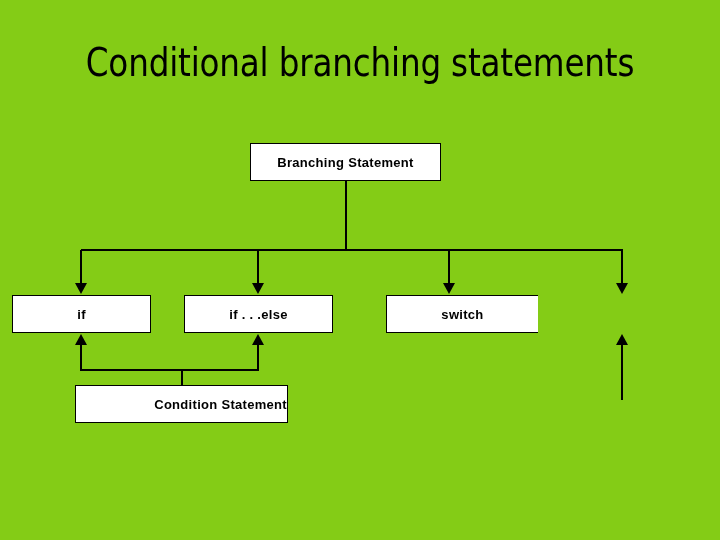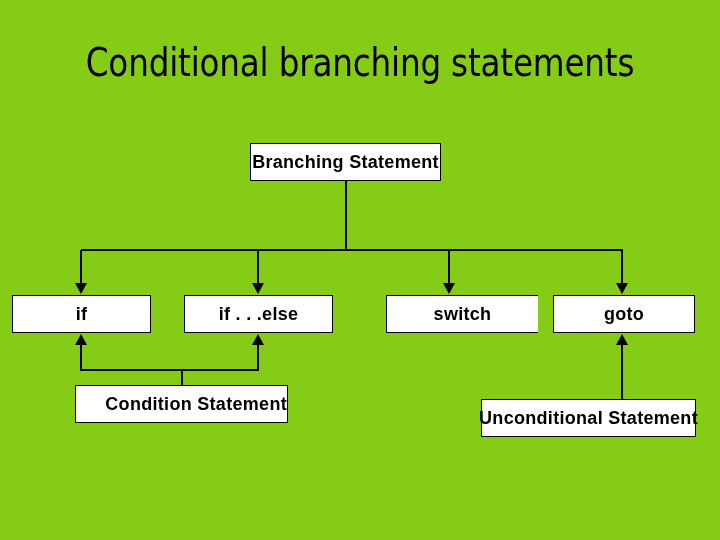--- a/index.html
+++ b/index.html
@@ -51,7 +51,7 @@
     color: #000000;
     font-family: "Liberation Sans", sans-serif;
     font-weight: bold;
-    font-size: 18px;
+    font-size: 13px;
     letter-spacing: 0.3px;
     white-space: nowrap;
     z-index: 3;

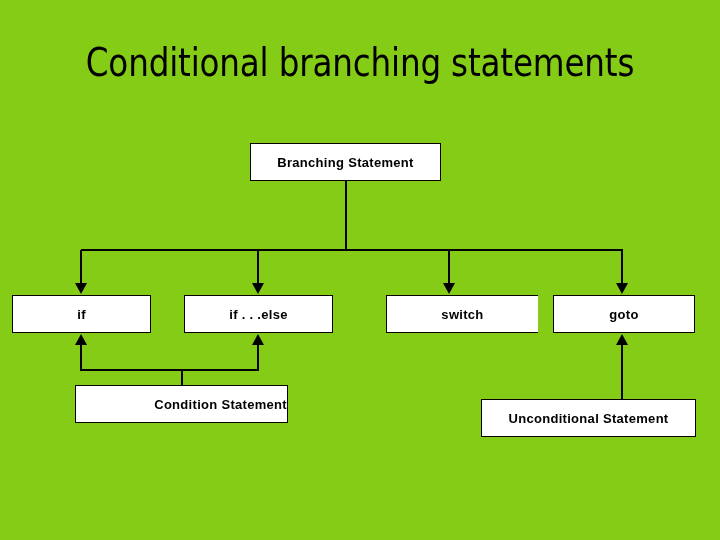--- a/index.html
+++ b/index.html
@@ -123,9 +123,6 @@
       <span class="node-label">switch</span>
     </div>
 
-    <div class="node" style="left:553px; top:295px; width:142px; height:38px;">
-      <span class="node-label">goto</span>
-    </div>
 
     <div class="conn conn-h" style="left:80px; top:369.2px; width:179px;"></div>
 

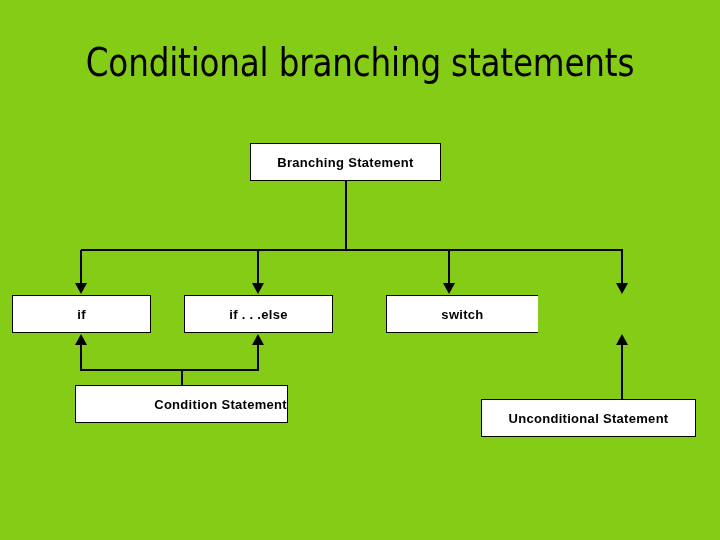--- a/index.html
+++ b/index.html
@@ -141,9 +141,6 @@
       <span class="node-label">Condition Statement</span>
     </div>
 
-    <div class="node" style="left:481px; top:399px; width:215px; height:38px;">
-      <span class="node-label">Unconditional Statement</span>
-    </div>
 
   </div>
 </div>

